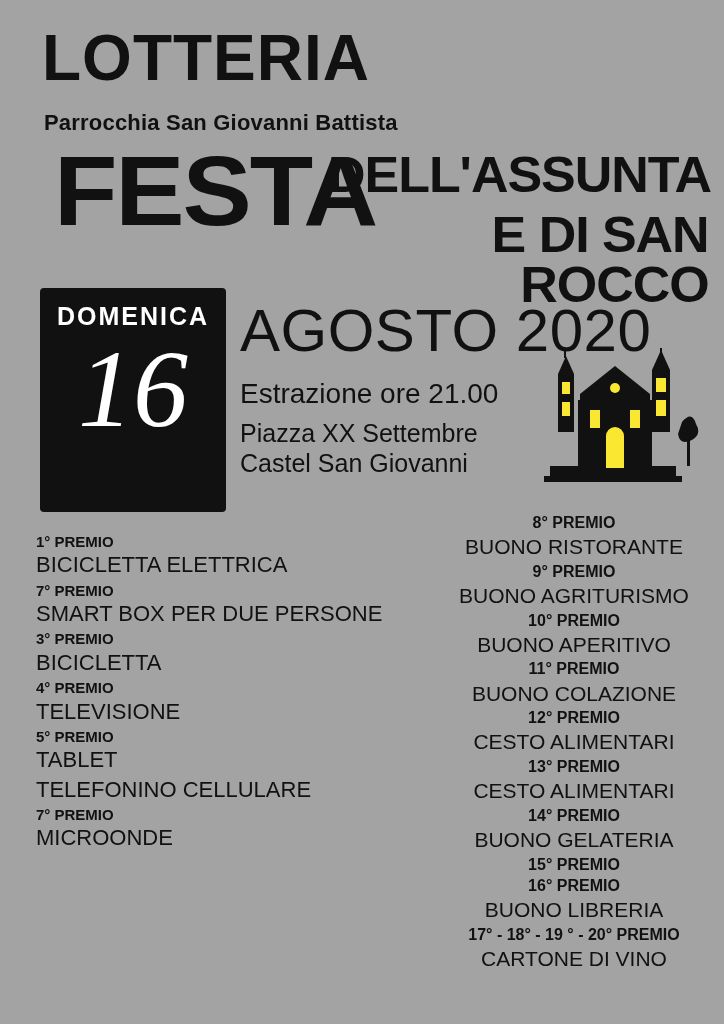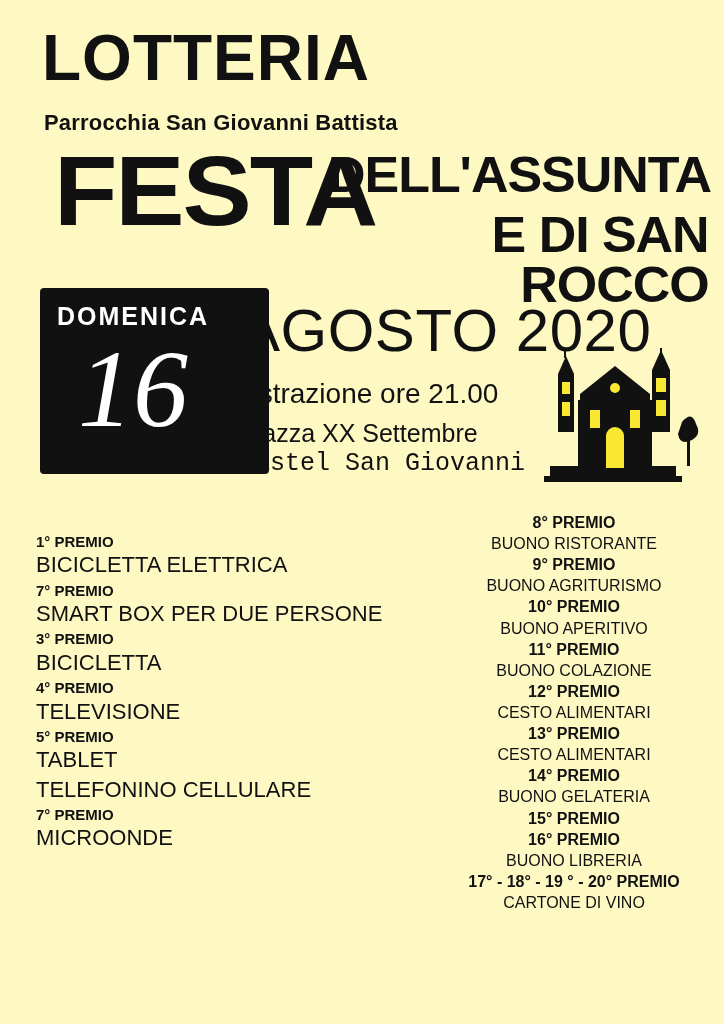--- a/index.html
+++ b/index.html
@@ -17,7 +17,7 @@
     position: relative;
     width: 724px;
     height: 1024px;
-    background: #fef9c3;
+    background: #a3a3a3;
     box-sizing: border-box;
     overflow: hidden;
   }

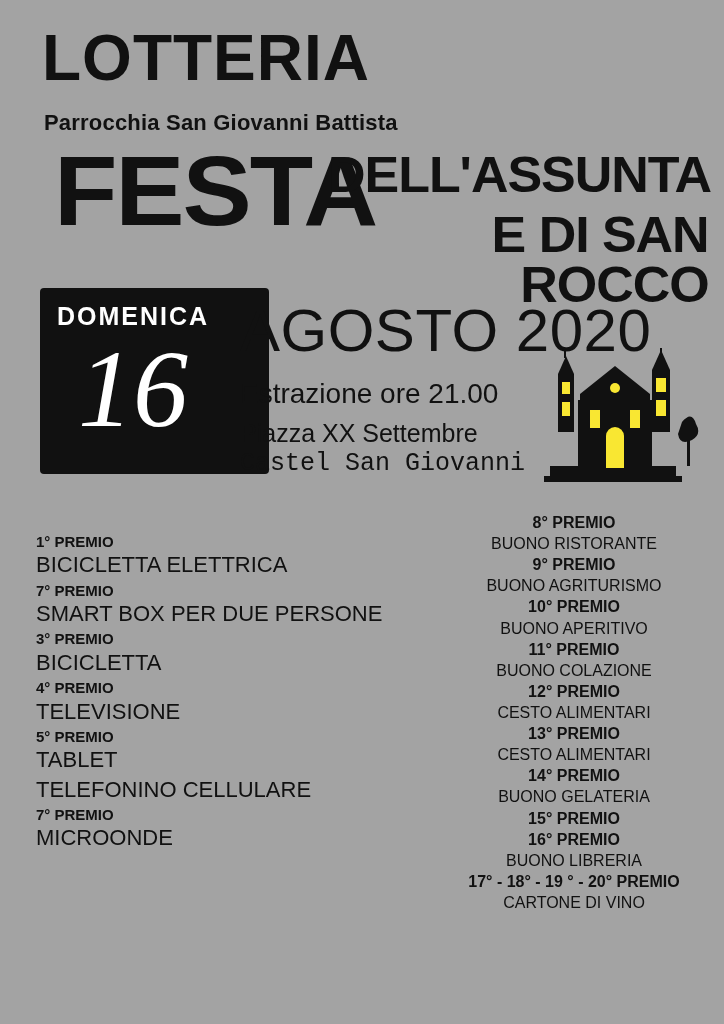--- a/index.html
+++ b/index.html
@@ -95,10 +95,9 @@
     left: 40px;
     top: 288px;
     width: 186px;
-    height: 186px;
+    height: 224px;
     background: #111111;
     border-radius: 4px;
-    padding-left: 43px;
   }
   .date-weekday {
     position: absolute;

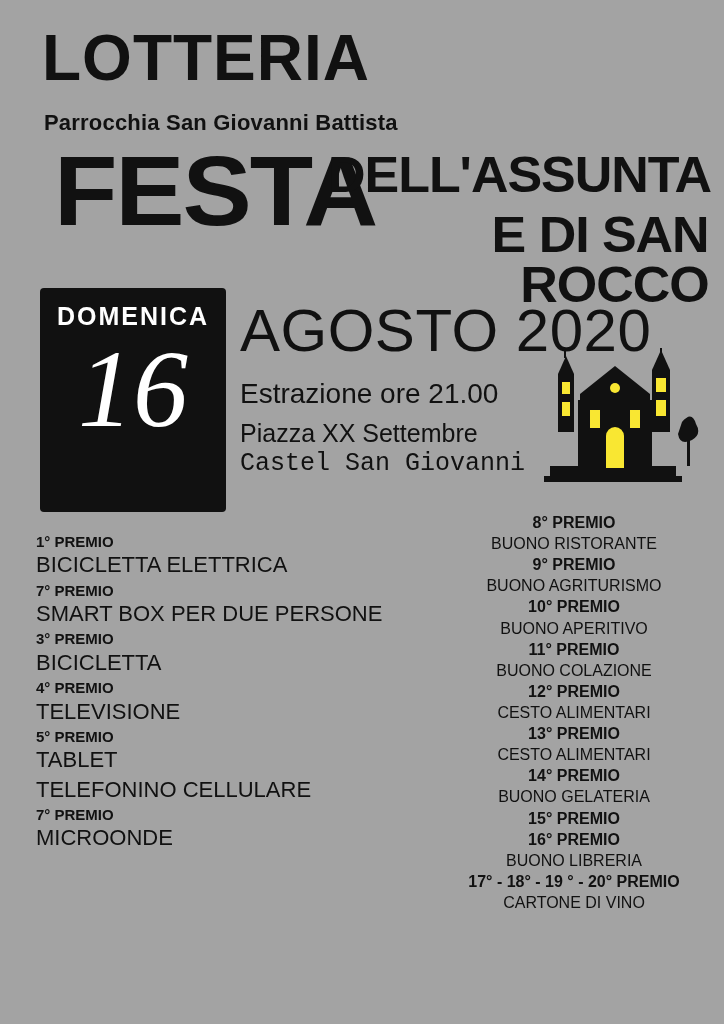--- a/index.html
+++ b/index.html
@@ -155,7 +155,6 @@
     font-size: 25px;
     color: #111111;
     line-height: 1.25;
-    font-family: Liberation Mono, monospace;
   }
 
   

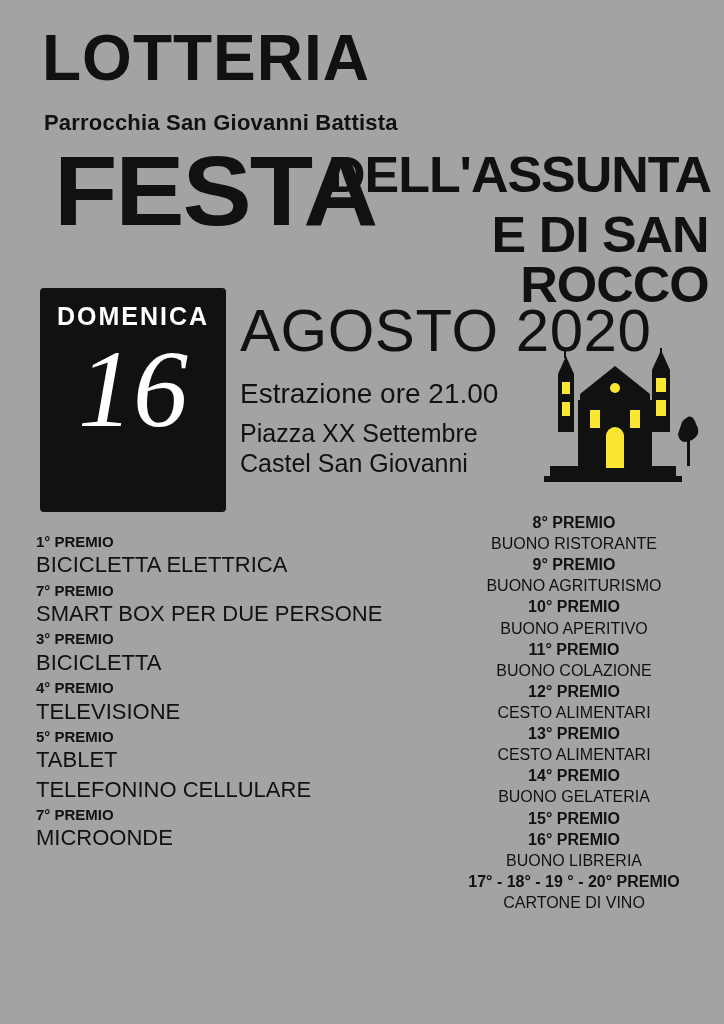--- a/index.html
+++ b/index.html
@@ -200,7 +200,7 @@
     line-height: 1.32;
   }
   .prizes-right .prize-item {
-    font-size: 16px;
+    font-size: 21px;
     color: #111111;
     line-height: 1.32;
   }

